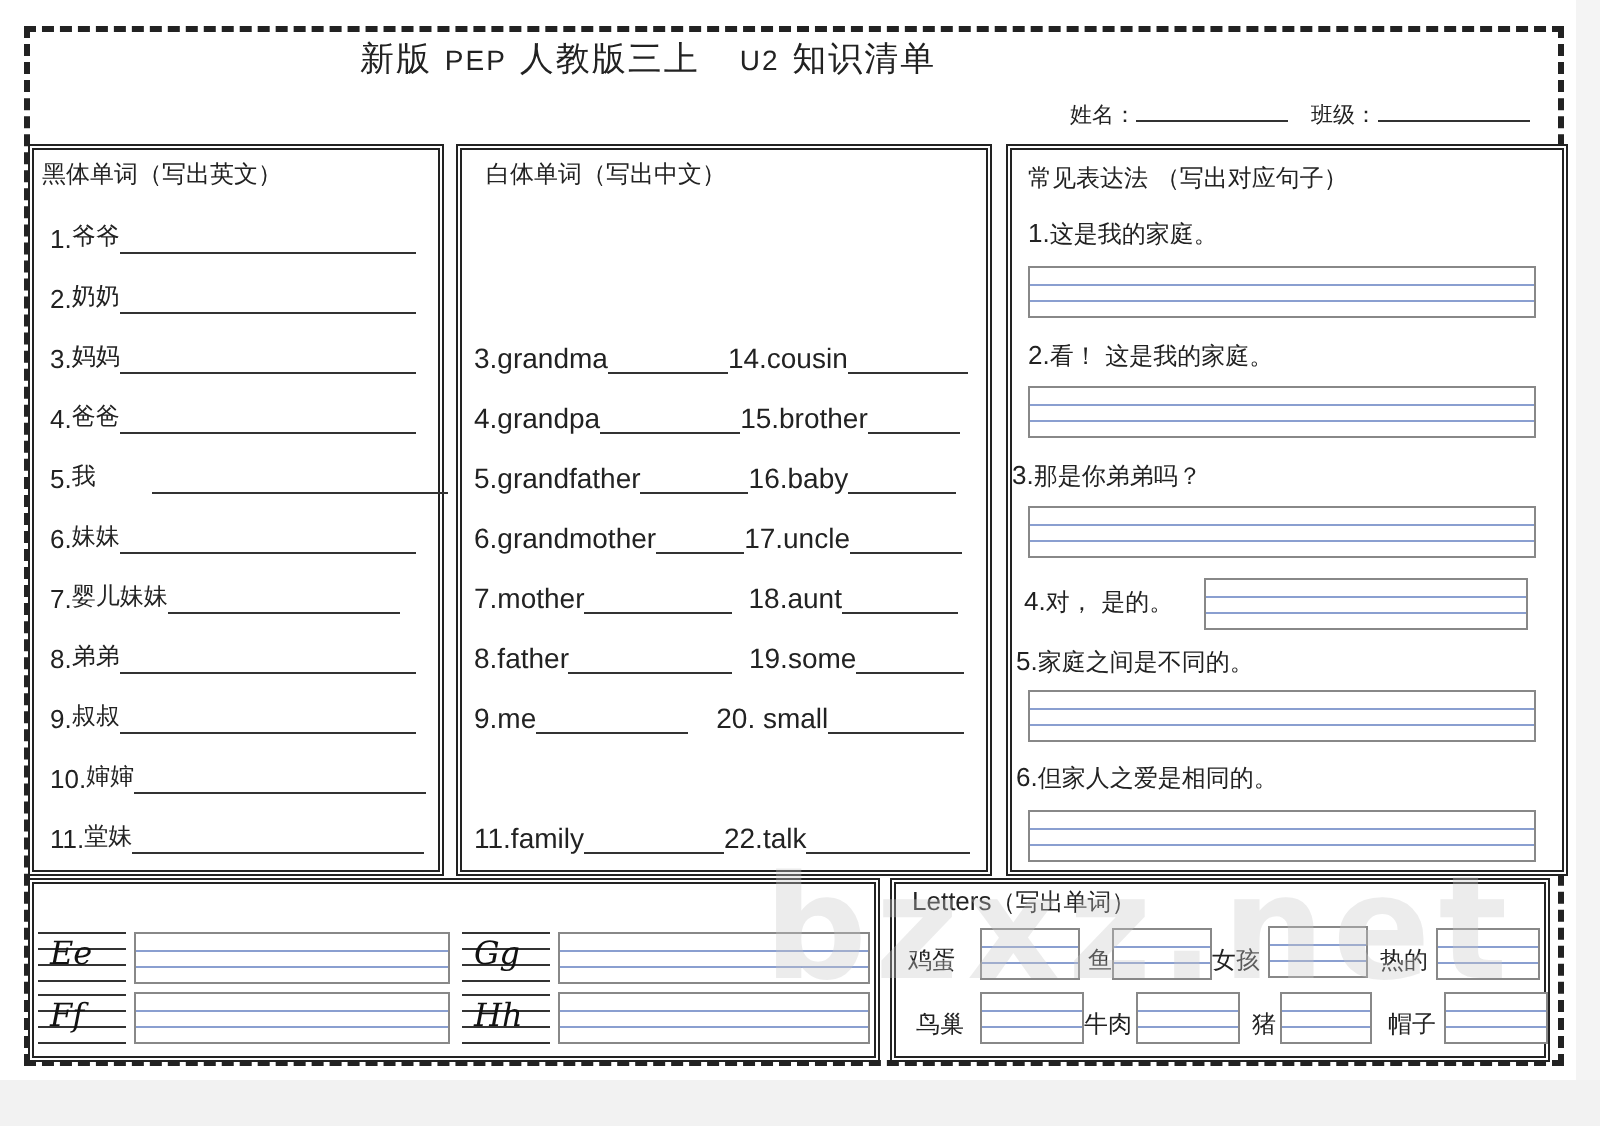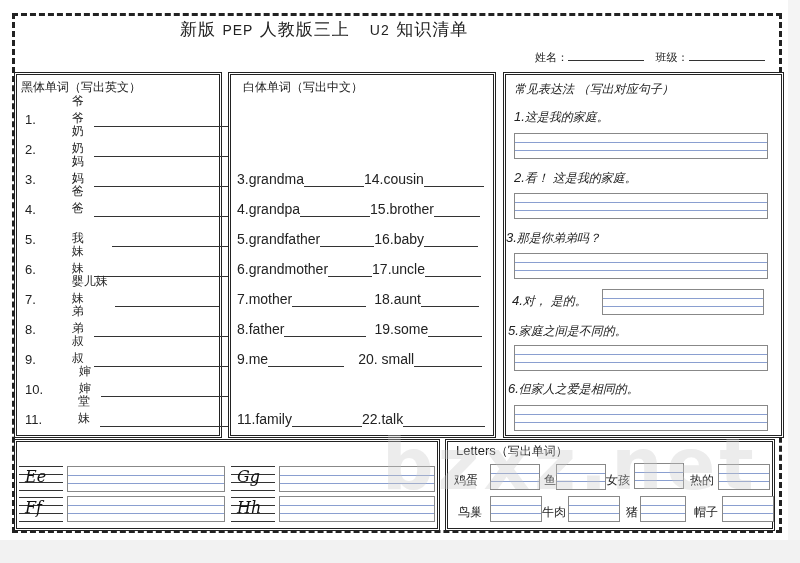--- a/index.html
+++ b/index.html
@@ -40,7 +40,7 @@
     .p-white .row { position: absolute; left: 6px; font-size: 14px; font-family: "Liberation Sans", sans-serif; display: flex; align-items: flex-end; height: 18px; white-space: nowrap; }
 
     
-    .p-expr { left: 503px; top: 72px; width: 281px; height: 366px; font-style: italic; }
+    .p-expr { left: 503px; top: 72px; width: 281px; height: 366px; }
     .p-expr .sent { position: absolute; font-size: 12px; font-family: "DejaVu Serif", serif; white-space: nowrap; }
     .p-expr .sent .num { font-family: "Liberation Sans", sans-serif; font-size: 13px; }
     .write-box {

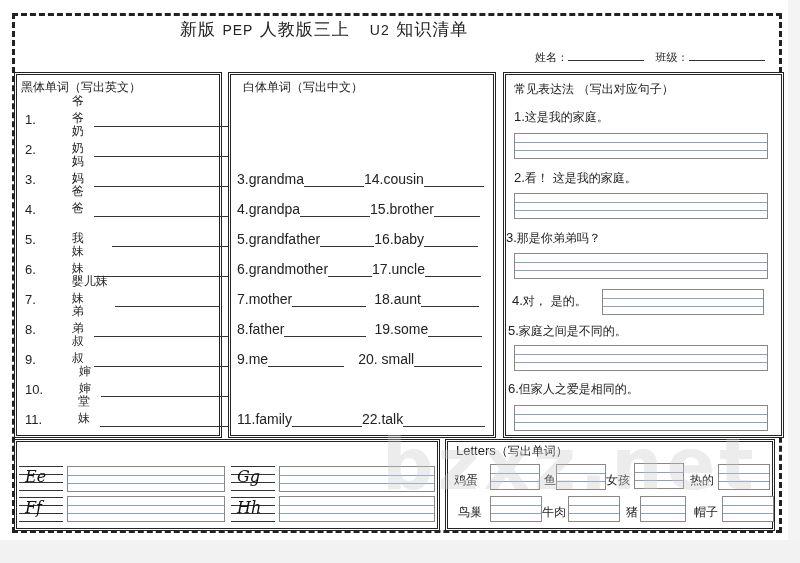--- a/index.html
+++ b/index.html
@@ -32,7 +32,7 @@
     .p-bold { left: 14px; top: 72px; width: 208px; height: 366px; }
     .p-bold .row { position: absolute; left: 8px; font-size: 13px; display: flex; align-items: flex-end; height: 18px; }
     .p-bold .row .num { font-family: "Liberation Sans", sans-serif; }
-    .p-bold .row .cn { font-family: "DejaVu Serif", serif; font-size: 12px; margin-left: 36px; }
+    .p-bold .row .cn { font-family: "DejaVu Serif", serif; font-size: 12px; }
     .line { border-bottom: 1px solid #333; height: 14px; display: inline-block; }
 
     

